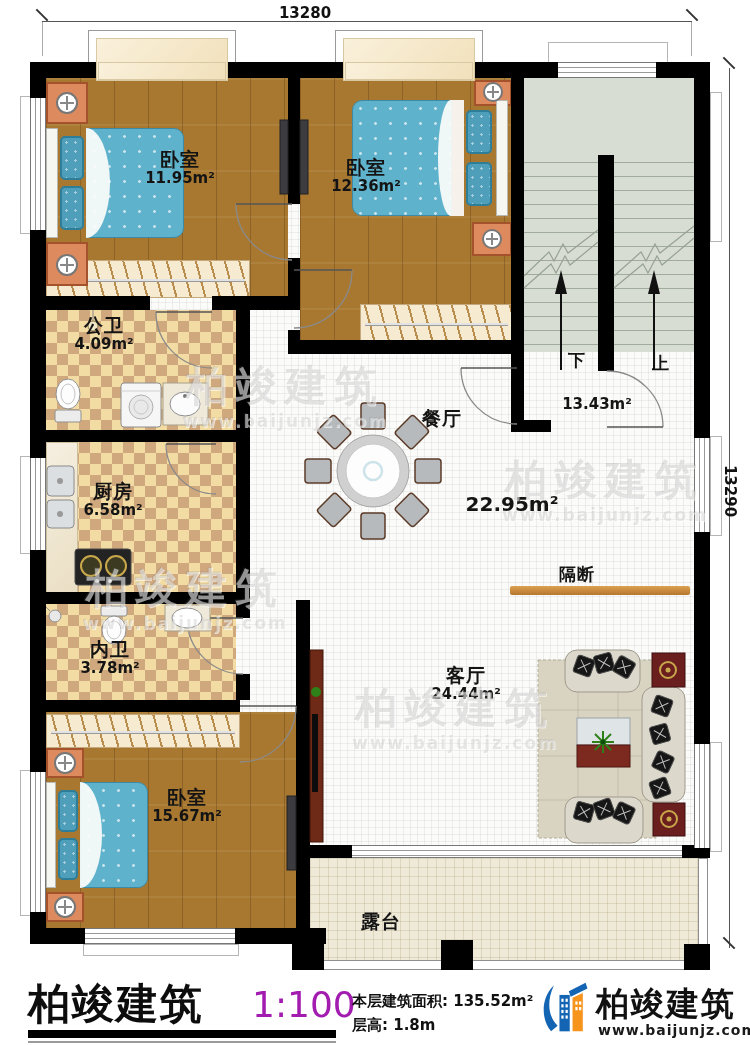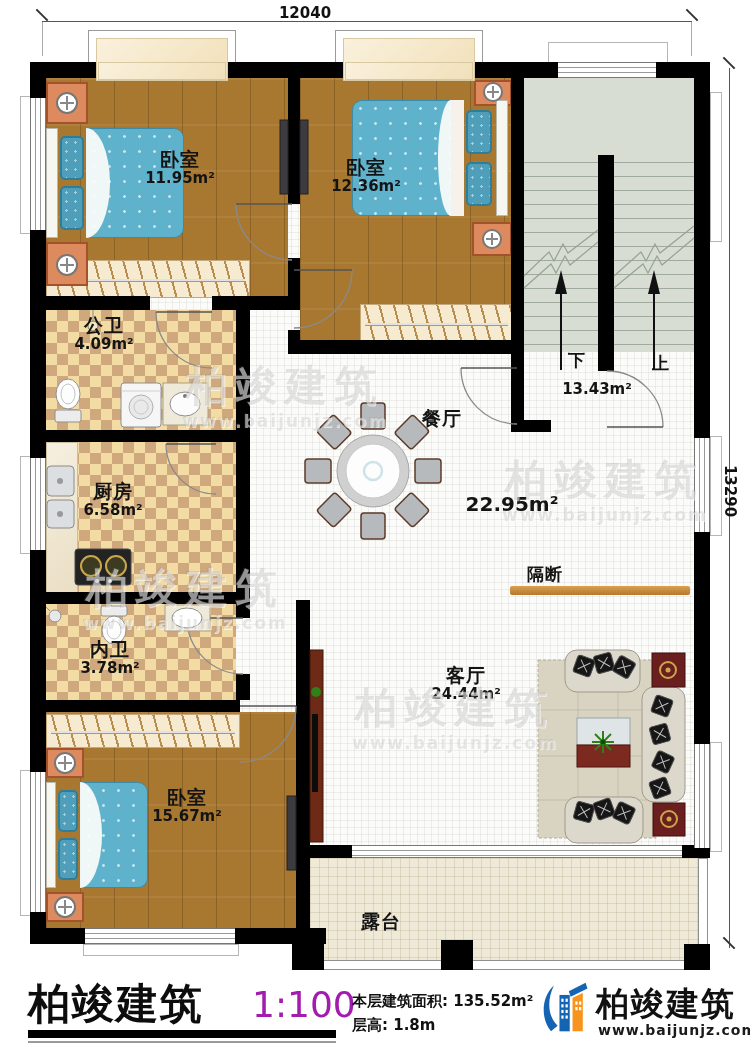--- a/index.html
+++ b/index.html
@@ -403,7 +403,7 @@
   <div class="tick" style="left:684px;top:14px"></div>
   <div class="ext" style="left:42px;top:22px;width:1px;height:34px"></div>
   <div class="ext" style="left:691px;top:22px;width:1px;height:34px"></div>
-  <div class="dim-t" style="left:255px;top:4px;width:100px">12040</div>
+  <div class="dim-t" style="left:255px;top:4px;width:100px">13280</div>
   <div class="dimline" style="left:729px;top:68px;width:1px;height:880px"></div>
   <div class="tick" style="left:721px;top:62px"></div>
   <div class="tick" style="left:721px;top:942px"></div>

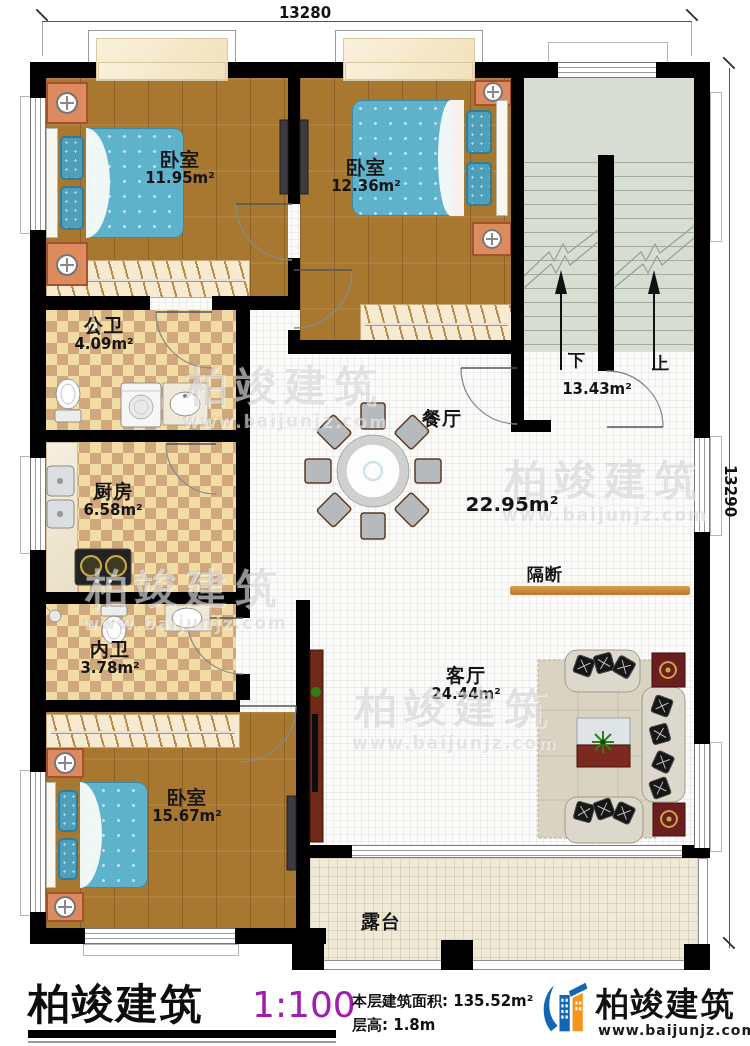--- a/index.html
+++ b/index.html
@@ -388,7 +388,7 @@
   <div class="rlabel" style="left:661px;top:364px">
     <span class="nm-s">上</span>
   </div>
-  <div class="rlabel" style="left:597px;top:389px">
+  <div class="rlabel" style="left:597px;top:404px">
     <span class="ar">13.43m²</span>
   </div>
   <div class="rlabel" style="left:545px;top:575px">

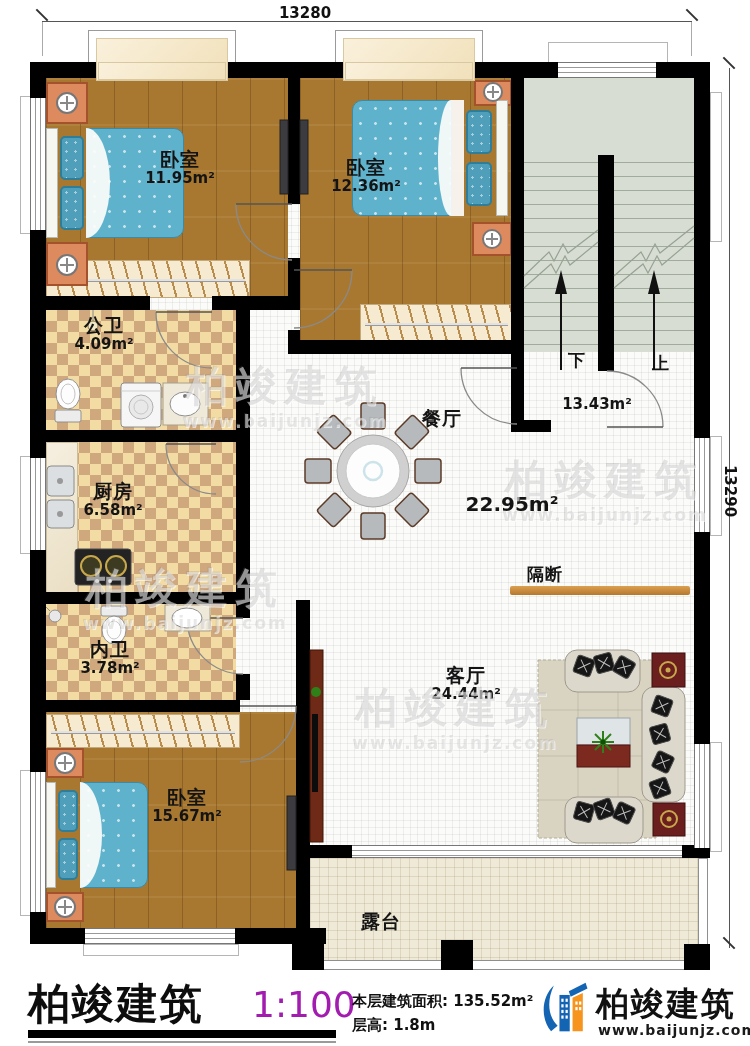--- a/index.html
+++ b/index.html
@@ -391,7 +391,7 @@
   <div class="rlabel" style="left:597px;top:404px">
     <span class="ar">13.43m²</span>
   </div>
-  <div class="rlabel" style="left:545px;top:575px">
+  <div class="rlabel" style="left:577px;top:575px">
     <span class="nm-s">隔断</span>
   </div>
   <div class="rlabel" style="left:381px;top:922px">

